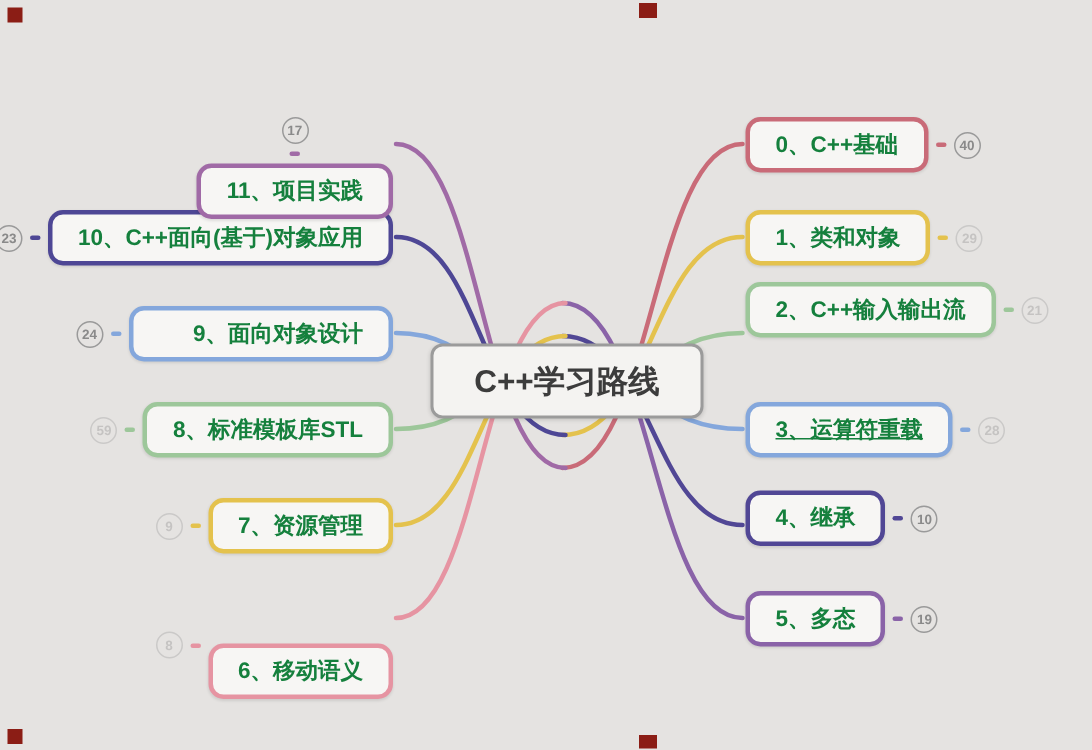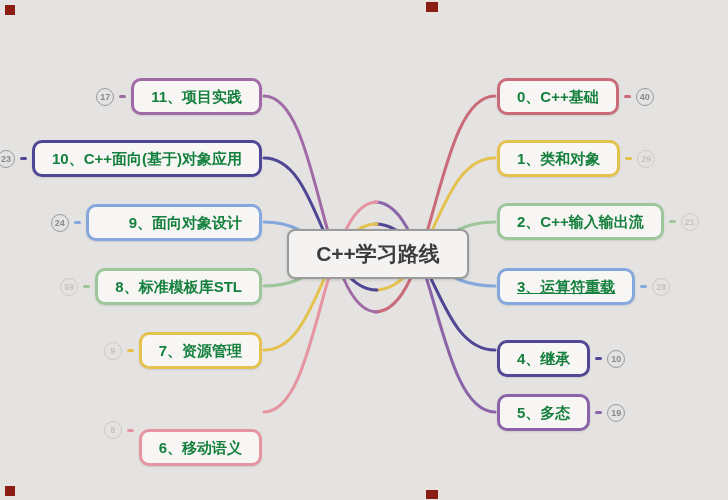--- a/index.html
+++ b/index.html
@@ -118,7 +118,7 @@
         <div class="stub" style="background: rgb(78, 71, 149);"></div>
         <div class="tbox" style="border-color: rgb(78, 71, 149);">10、C++面向(基于)对象应用</div>
       </div>
-      <div class="topic" style="top: 78px; right: 466px;">
+      <div class="topic" style="top: 78px; right: 466px; flex-direction: column;">
         <div class="badge">17</div>
         <div class="stub" style="background: rgb(160, 106, 166);"></div>
         <div class="tbox" style="border-color: rgb(160, 106, 166);">11、项目实践</div>

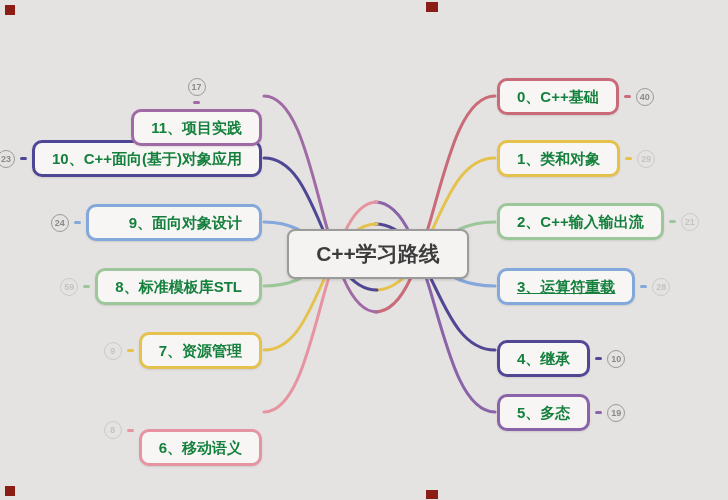--- a/index.html
+++ b/index.html
@@ -73,7 +73,7 @@
         <div class="stub" style="background: rgb(228, 194, 77);"></div>
         <div class="badge faint">29</div>
       </div>
-      <div class="topic" style="top: 203px; left: 497px;">
+      <div class="topic" style="top: 188px; left: 497px;">
         <div class="tbox" style="border-color: rgb(157, 199, 154);">2、C++输入输出流</div>
         <div class="stub" style="background: rgb(157, 199, 154);"></div>
         <div class="badge faint">21</div>

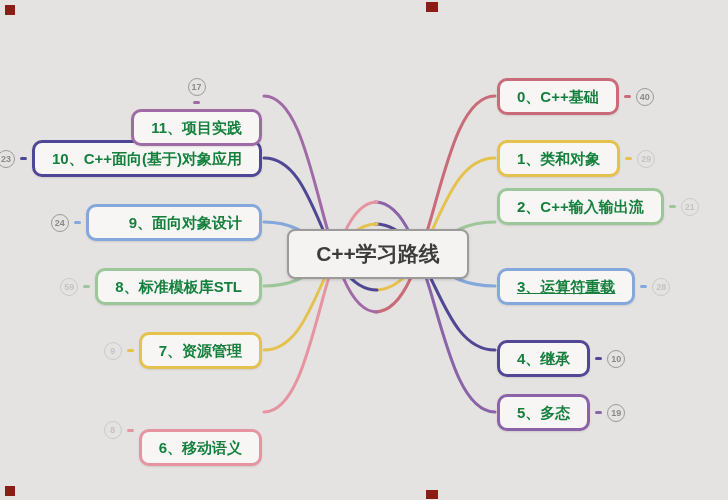--- a/index.html
+++ b/index.html
@@ -83,7 +83,7 @@
         <div class="stub" style="background: rgb(132, 167, 220);"></div>
         <div class="badge faint">28</div>
       </div>
-      <div class="topic" style="top: 340px; left: 497px;">
+      <div class="topic" style="top: 327px; left: 497px;">
         <div class="tbox" style="border-color: rgb(81, 71, 149);">4、继承</div>
         <div class="stub" style="background: rgb(81, 71, 149);"></div>
         <div class="badge">10</div>

